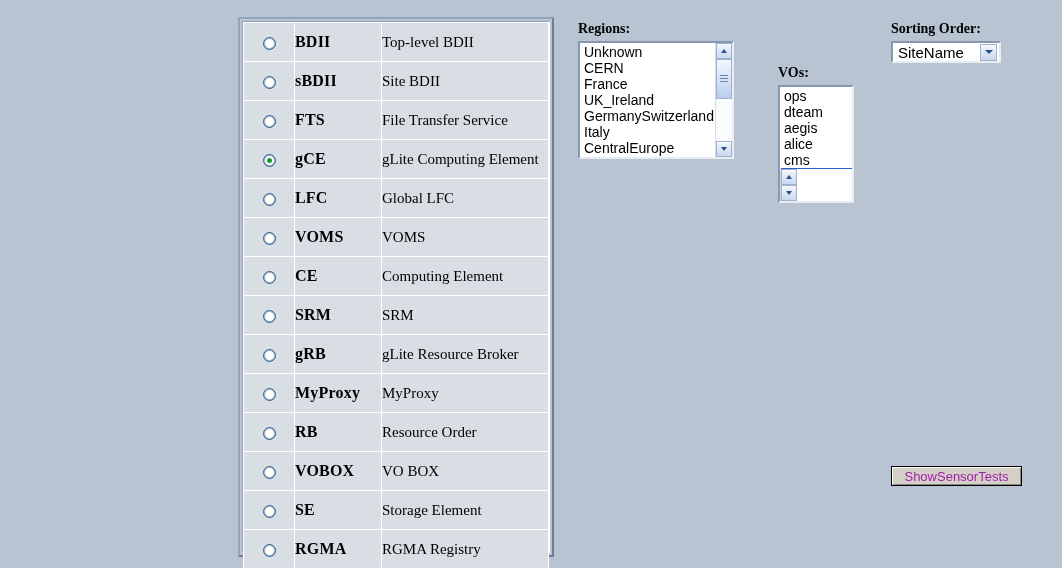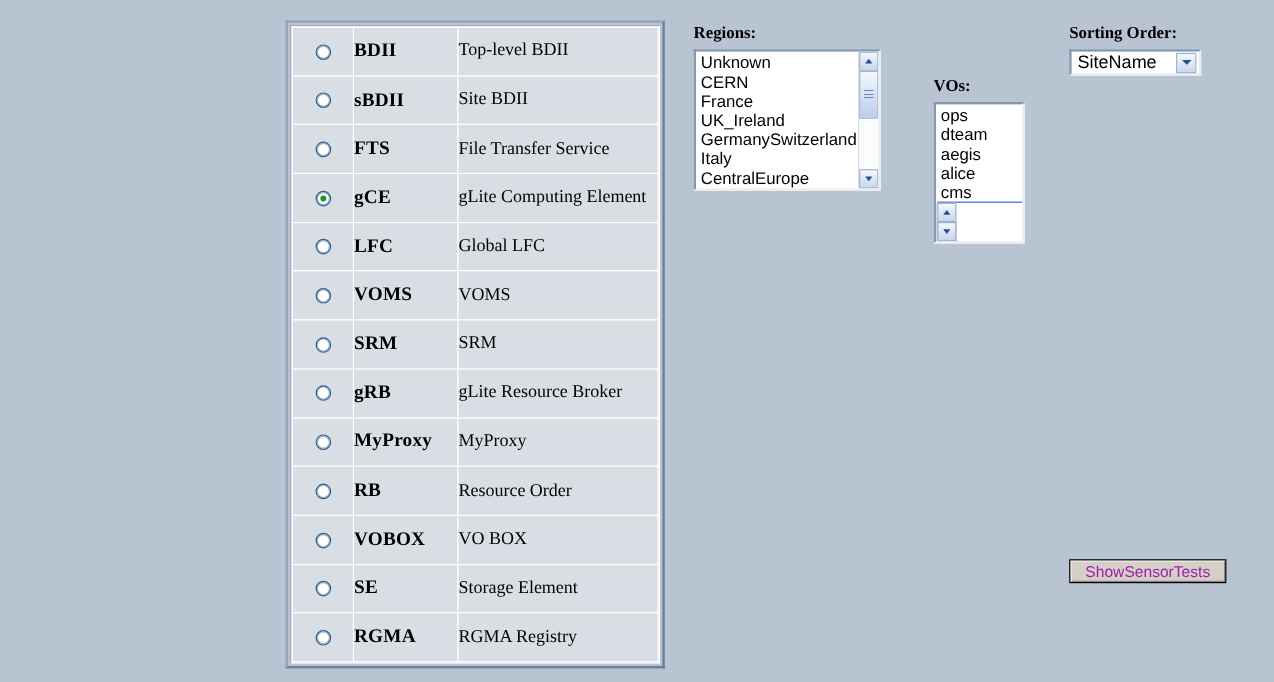--- a/index.html
+++ b/index.html
@@ -284,6 +284,11 @@
             <td class="col-radio"><span class="radio"></span></td>
             <td class="col-code">VOMS</td>
             <td class="col-desc">VOMS</td>
+          </tr>
+          <tr>
+            <td class="col-radio"><span class="radio"></span></td>
+            <td class="col-code">CE</td>
+            <td class="col-desc">Computing Element</td>
           </tr>
           <tr>
             <td class="col-radio"><span class="radio"></span></td>

